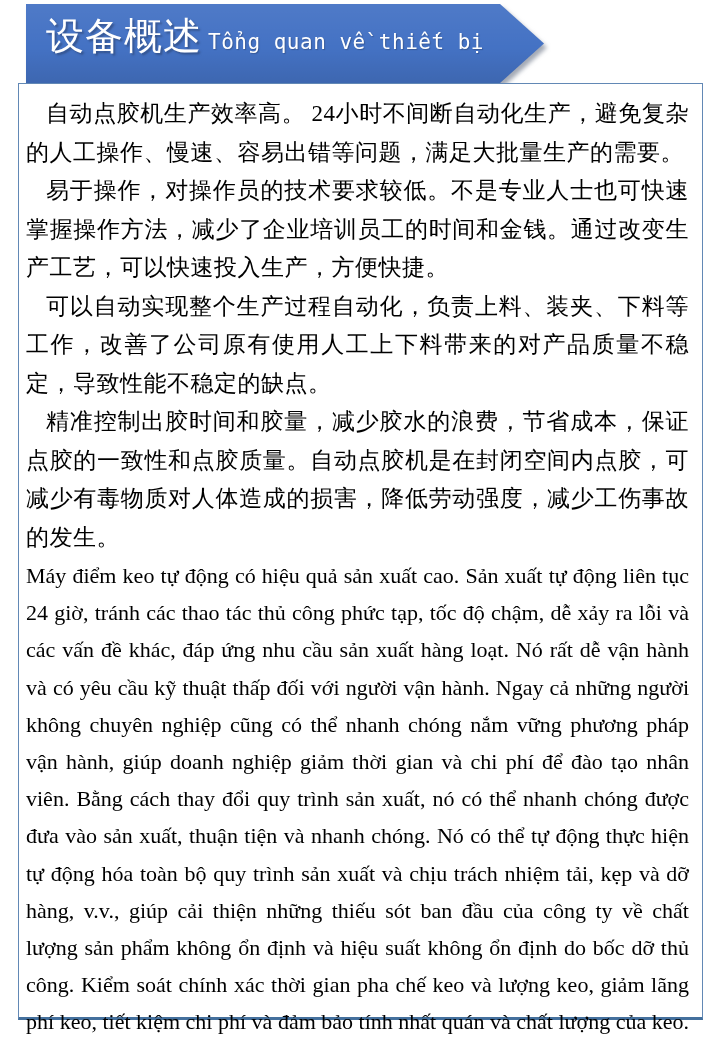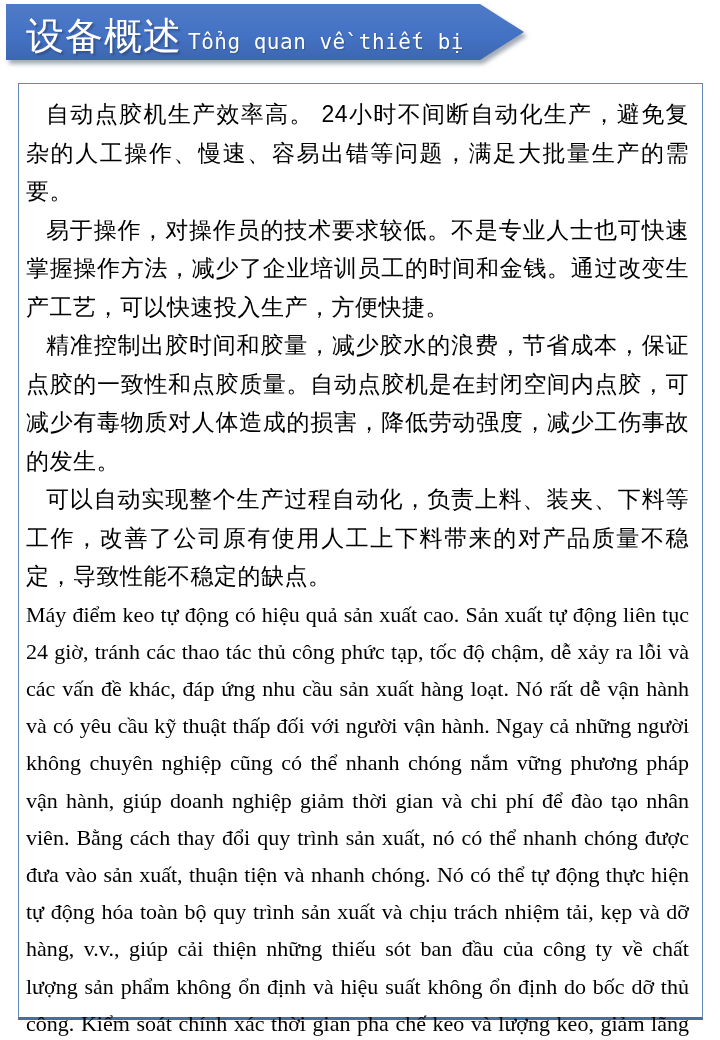--- a/index.html
+++ b/index.html
@@ -19,10 +19,10 @@
   
   .banner-wrap {
     position: absolute;
-    left: 6px;
+    left: 26px;
     top: 4px;
     width: 518px;
-    height: 56px;
+    height: 79px;
     filter: drop-shadow(3px 4px 2px rgba(90, 100, 120, 0.55));
   }
   .banner {

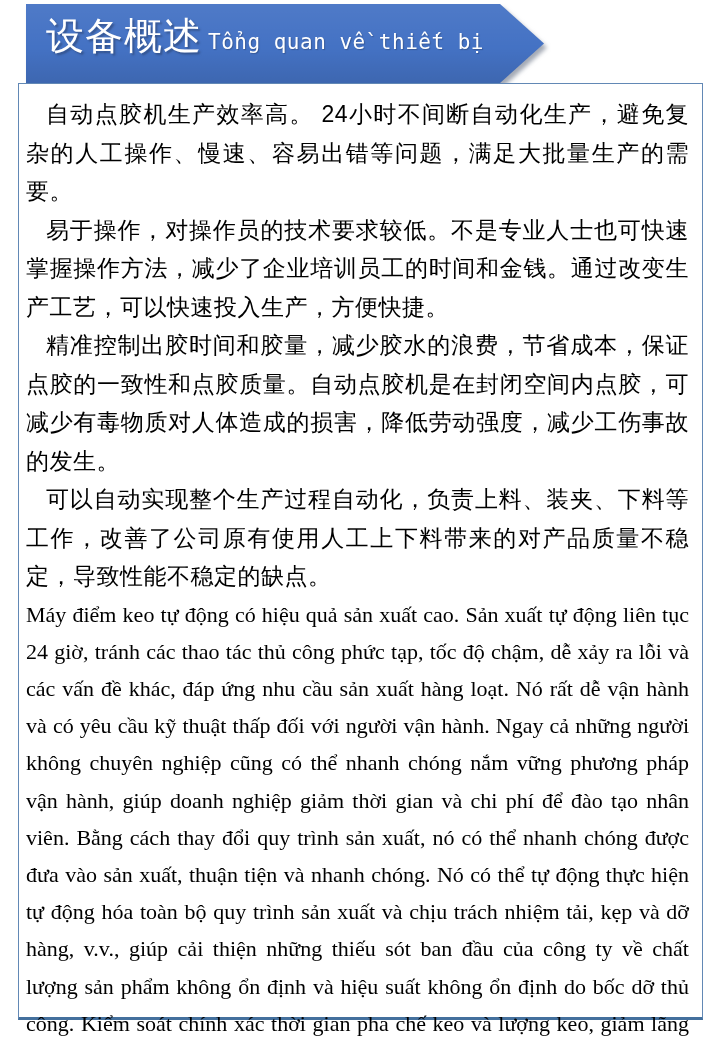--- a/index.html
+++ b/index.html
@@ -75,7 +75,7 @@
     color: #000000;
     font-size: 23px;
     line-height: 38.5px;
-    font-family: Liberation Sans, sans-serif;
+    font-family: Liberation Serif, serif;
     text-align: justify;
     text-justify: inter-character;
     text-indent: 20px;

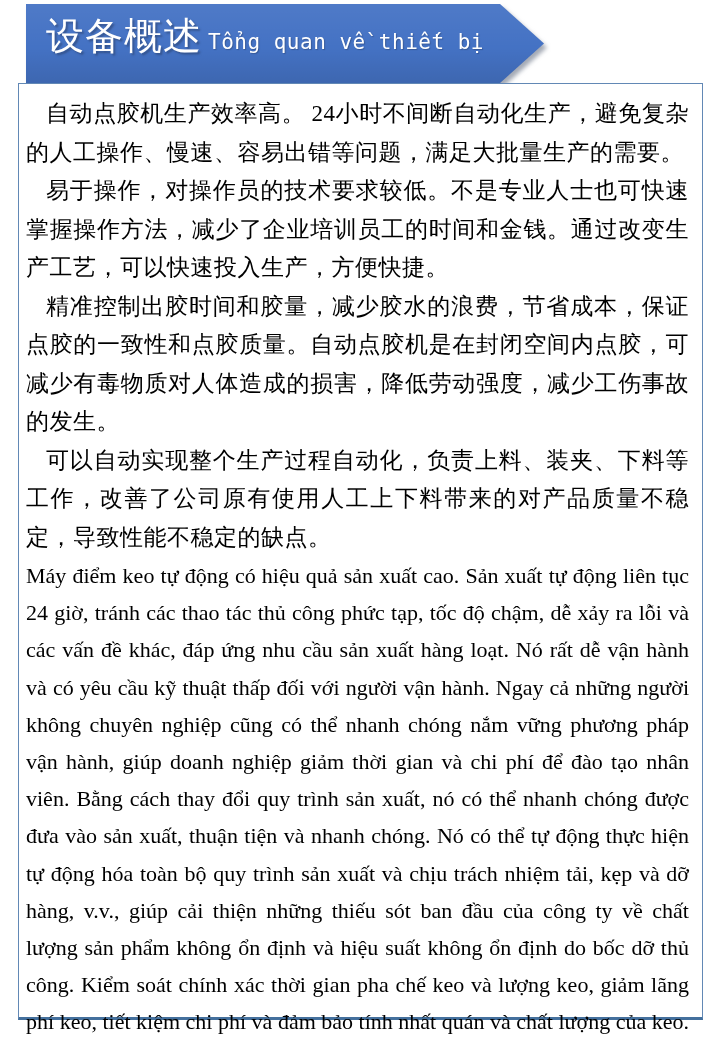--- a/index.html
+++ b/index.html
@@ -106,8 +106,8 @@
   <div class="content-box">
     <p class="zh-para">自动点胶机生产效率高。 24小时不间断自动化生产，避免复杂的人工操作、慢速、容易出错等问题，满足大批量生产的需要。</p>
     <p class="zh-para">易于操作，对操作员的技术要求较低。不是专业人士也可快速掌握操作方法，减少了企业培训员工的时间和金钱。通过改变生产工艺，可以快速投入生产，方便快捷。</p>
+    <p class="zh-para">可以自动实现整个生产过程自动化，负责上料、装夹、下料等工作，改善了公司原有使用人工上下料带来的对产品质量不稳定，导致性能不稳定的缺点。</p>
     <p class="zh-para">精准控制出胶时间和胶量，减少胶水的浪费，节省成本，保证点胶的一致性和点胶质量。自动点胶机是在封闭空间内点胶，可减少有毒物质对人体造成的损害，降低劳动强度，减少工伤事故的发生。</p>
-    <p class="zh-para">可以自动实现整个生产过程自动化，负责上料、装夹、下料等工作，改善了公司原有使用人工上下料带来的对产品质量不稳定，导致性能不稳定的缺点。</p>
     <p class="vi-para">Máy điểm keo tự động có hiệu quả sản xuất cao. Sản xuất tự động liên tục 24 giờ, tránh các thao tác thủ công phức tạp, tốc độ chậm, dễ xảy ra lỗi và các vấn đề khác, đáp ứng nhu cầu sản xuất hàng loạt. Nó rất dễ vận hành và có yêu cầu kỹ thuật thấp đối với người vận hành. Ngay cả những người không chuyên nghiệp cũng có thể nhanh chóng nắm vững phương pháp vận hành, giúp doanh nghiệp giảm thời gian và chi phí để đào tạo nhân viên. Bằng cách thay đổi quy trình sản xuất, nó có thể nhanh chóng được đưa vào sản xuất, thuận tiện và nhanh chóng. Nó có thể tự động thực hiện tự động hóa toàn bộ quy trình sản xuất và chịu trách nhiệm tải, kẹp và dỡ hàng, v.v., giúp cải thiện những thiếu sót ban đầu của công ty về chất lượng sản phẩm không ổn định và hiệu suất không ổn định do bốc dỡ thủ công. Kiểm soát chính xác thời gian pha chế keo và lượng keo, giảm lãng phí keo, tiết kiệm chi phí và đảm bảo tính nhất quán và chất lượng của keo. Máy điểm keo tự động phân phối keo trong không gian kín, có thể làm giảm thiệt hại do các chất độc hại gây ra cho cơ thể con người, giảm cường độ lao động và giảm sự cố tai nạn công nghiệp</p>
   </div>
 

